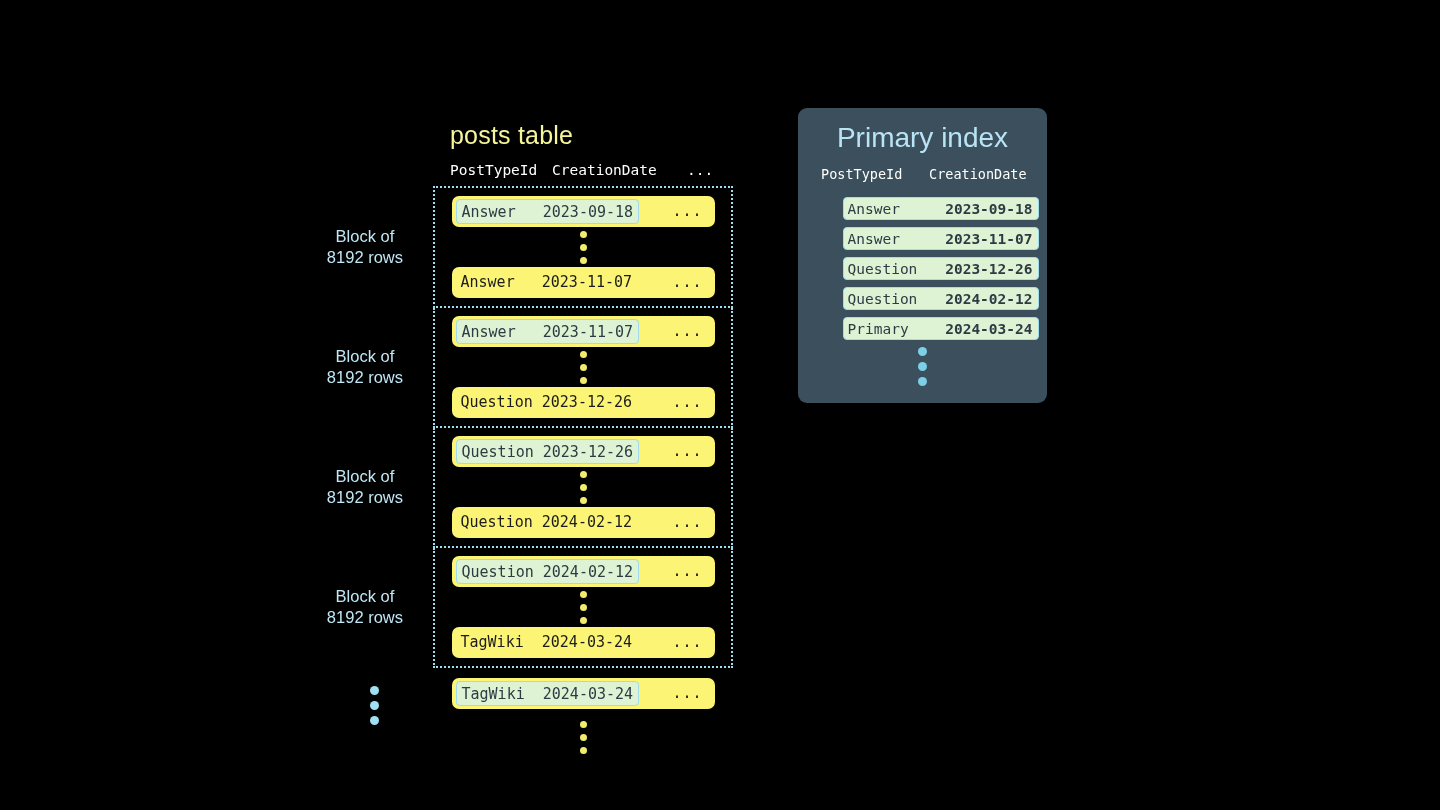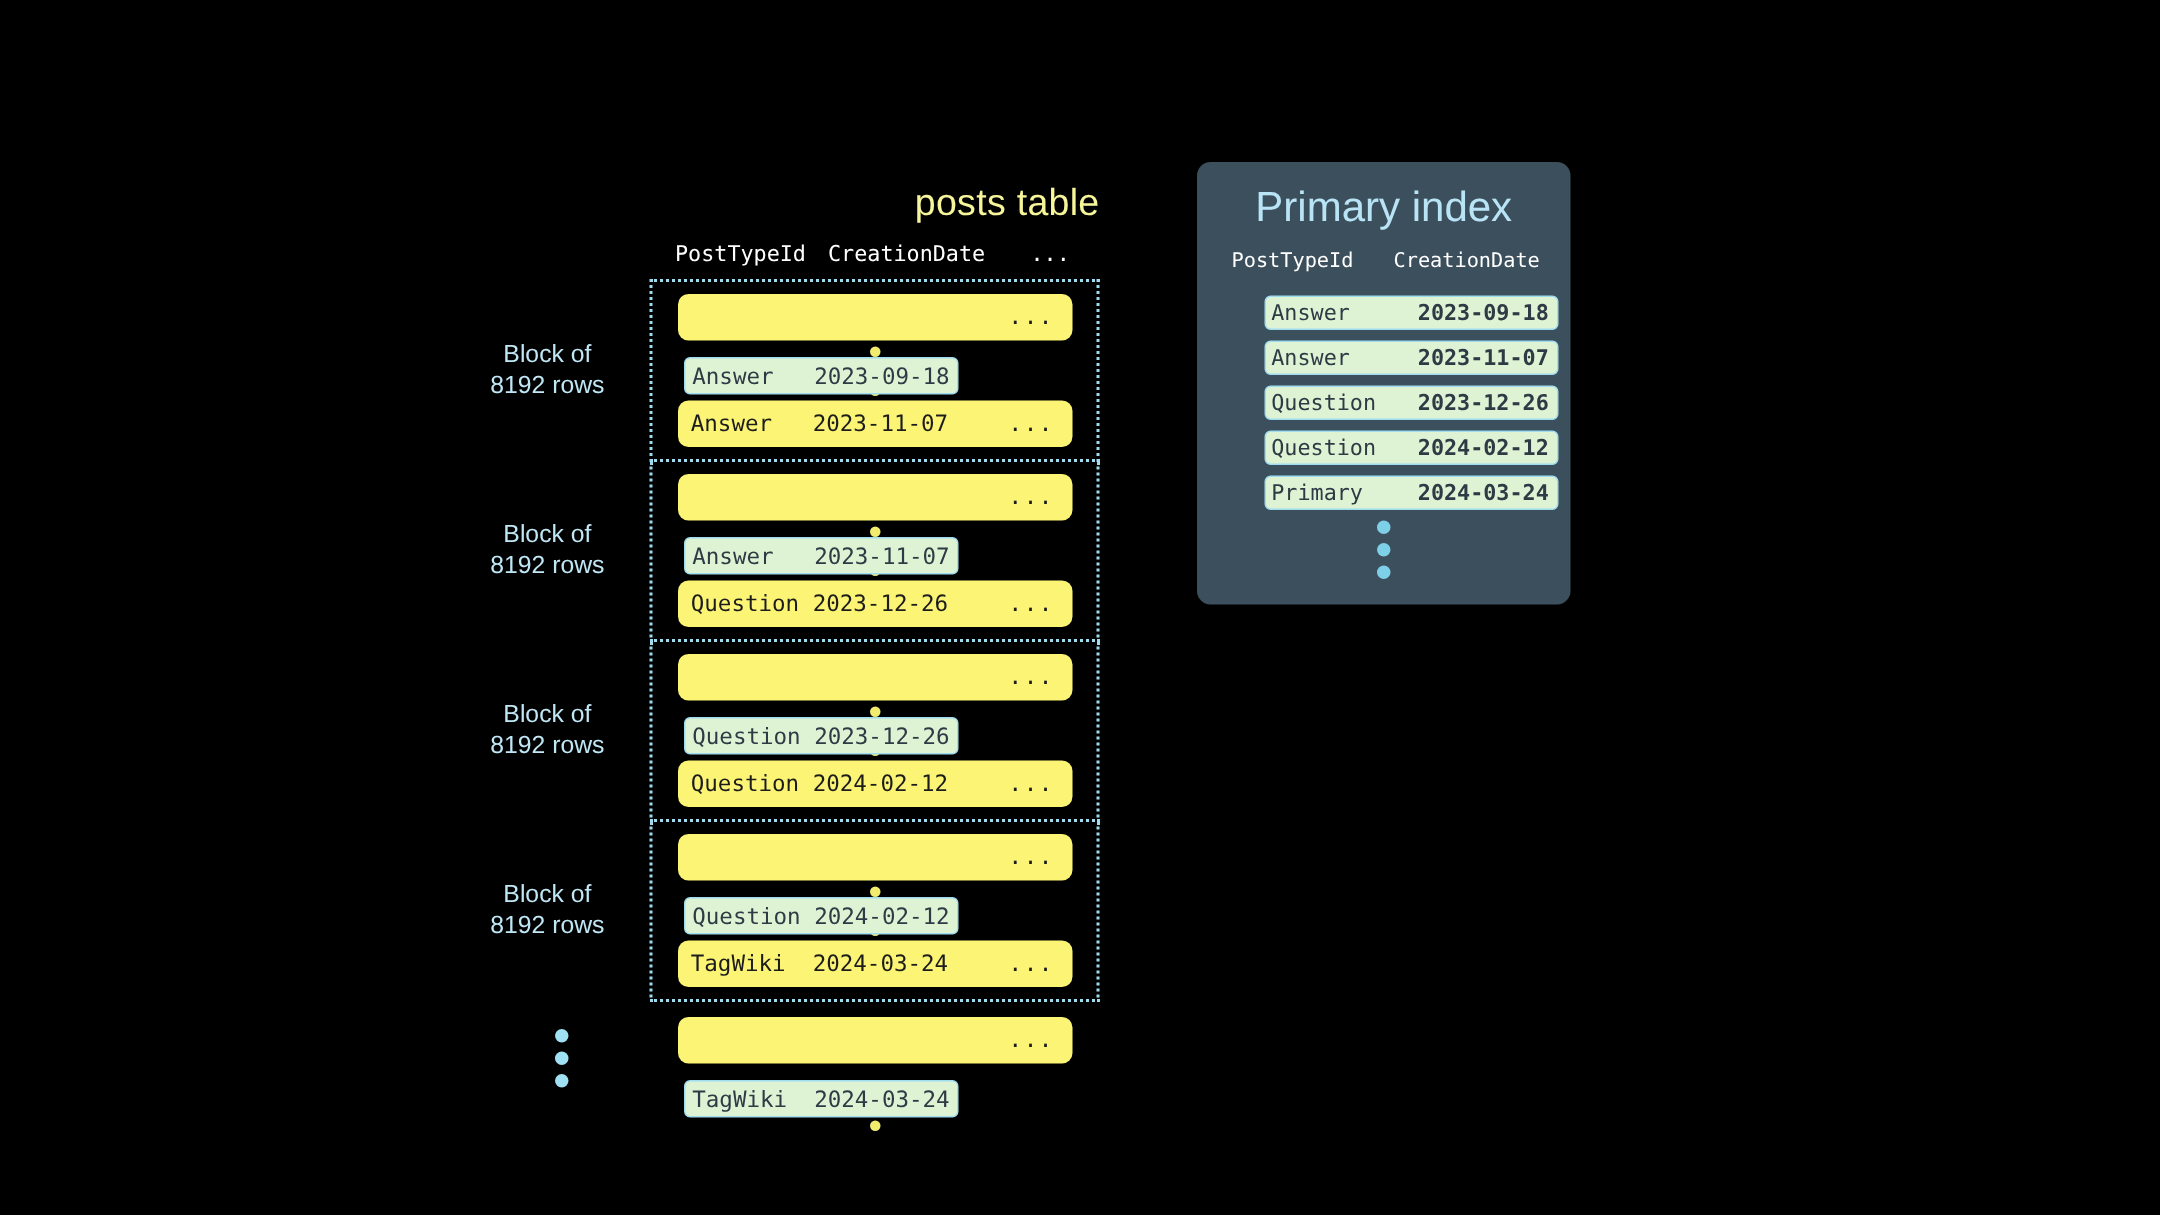--- a/index.html
+++ b/index.html
@@ -24,7 +24,7 @@
   }
 
   #posts-table-title {
-    text-align: right;
+    text-align: left;
     color: #f7f59a;
     font-size: 25px;
     font-family: "Liberation Sans", sans-serif;

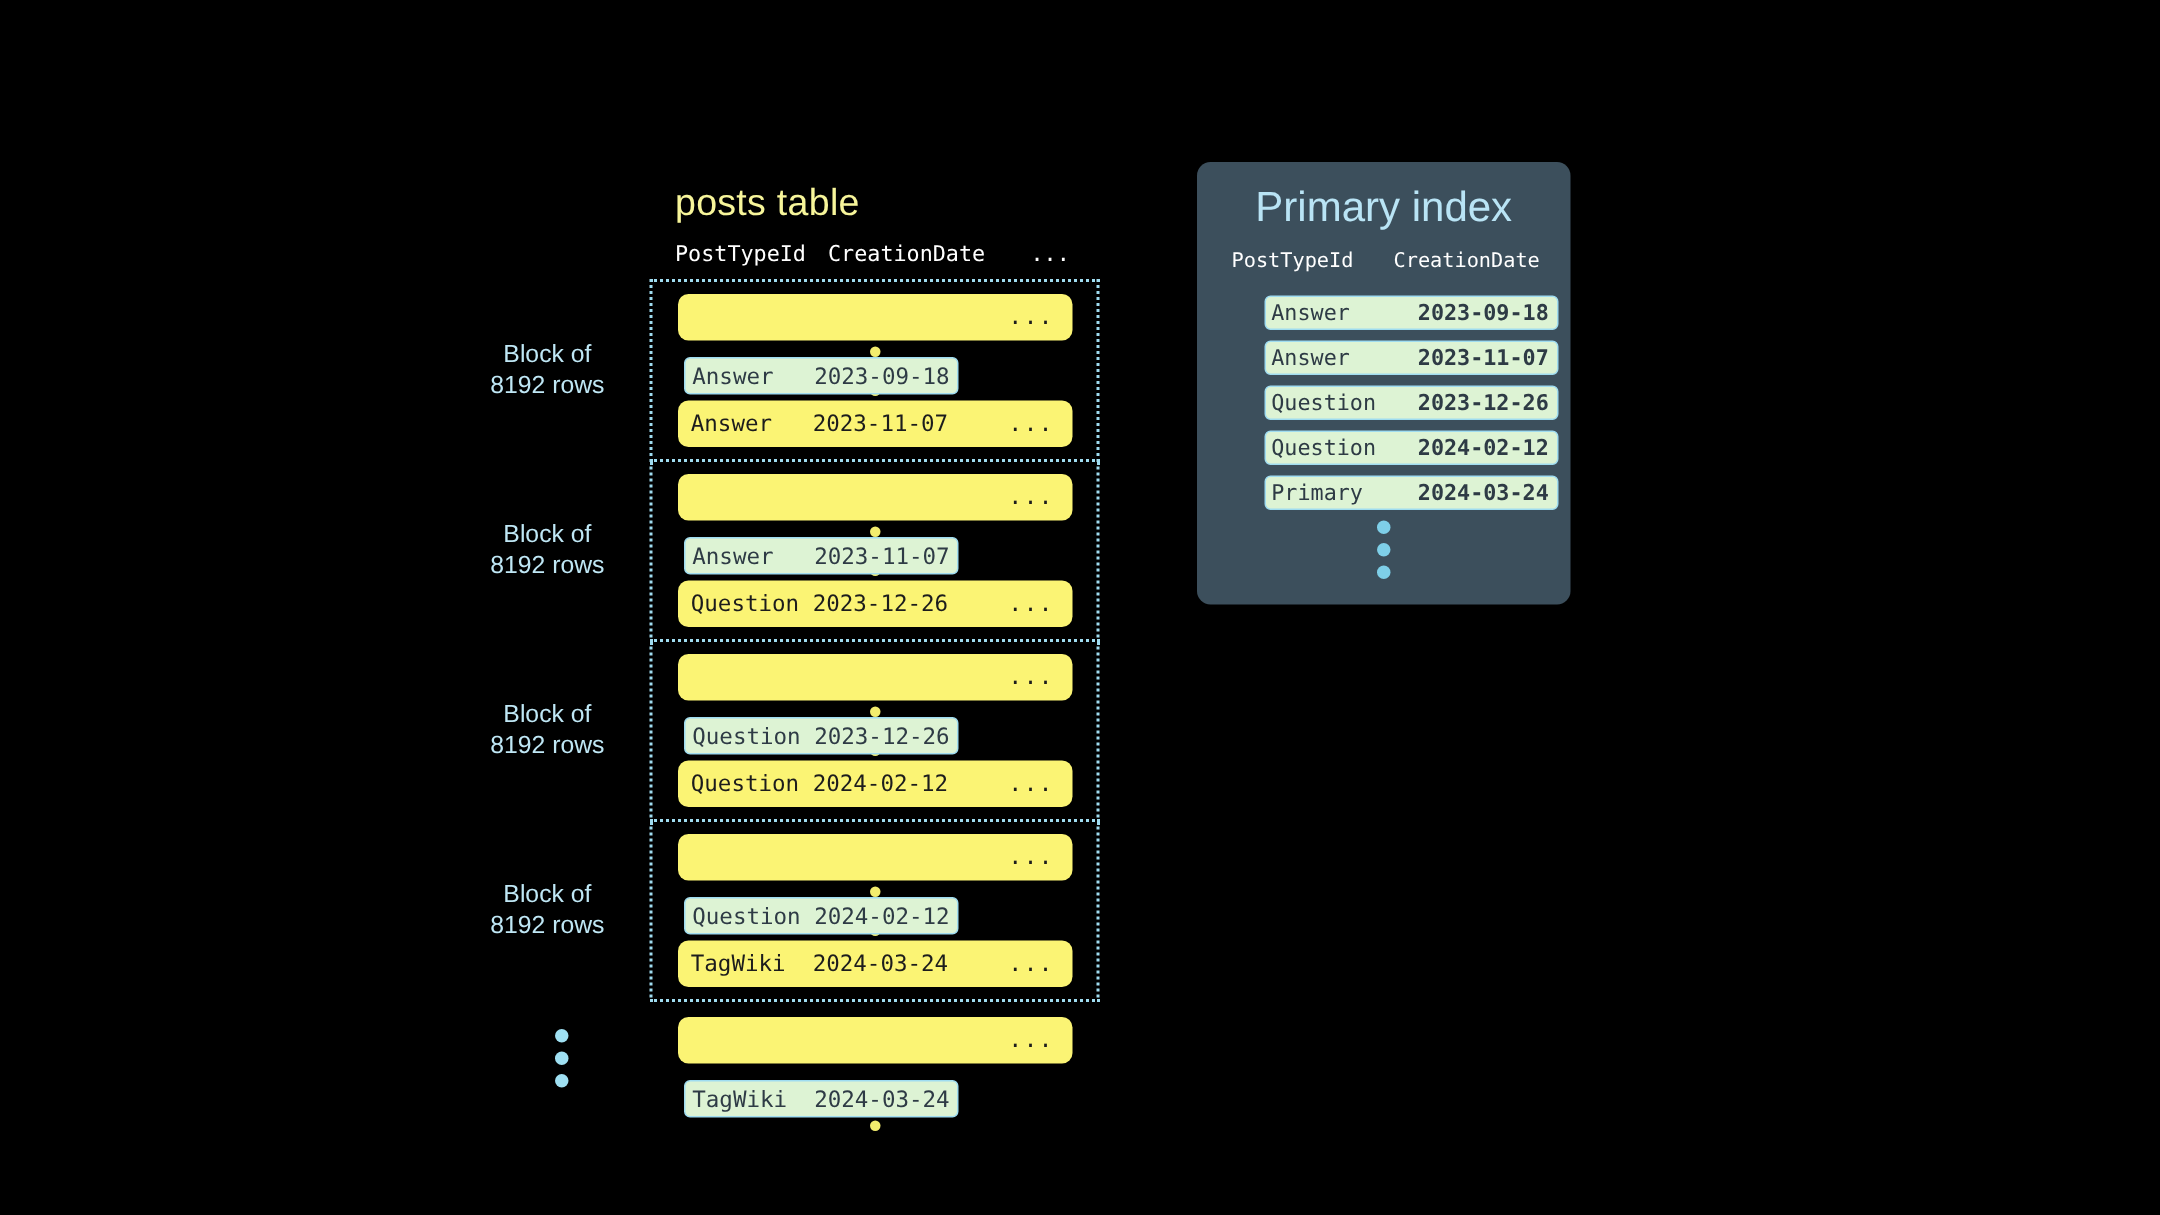--- a/index.html
+++ b/index.html
@@ -83,7 +83,6 @@
     background: #ddf3d4;
     border: 1.5px solid #9fdcf0;
     border-radius: 4px;
-    margin-top: 39px;
   }
   .pcell.plain {
     color: #1c1c1c;

